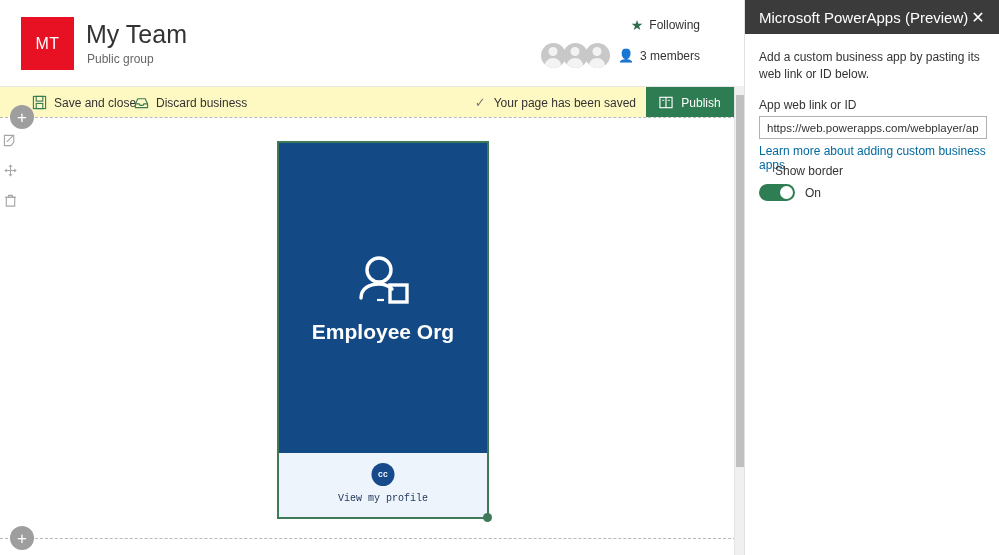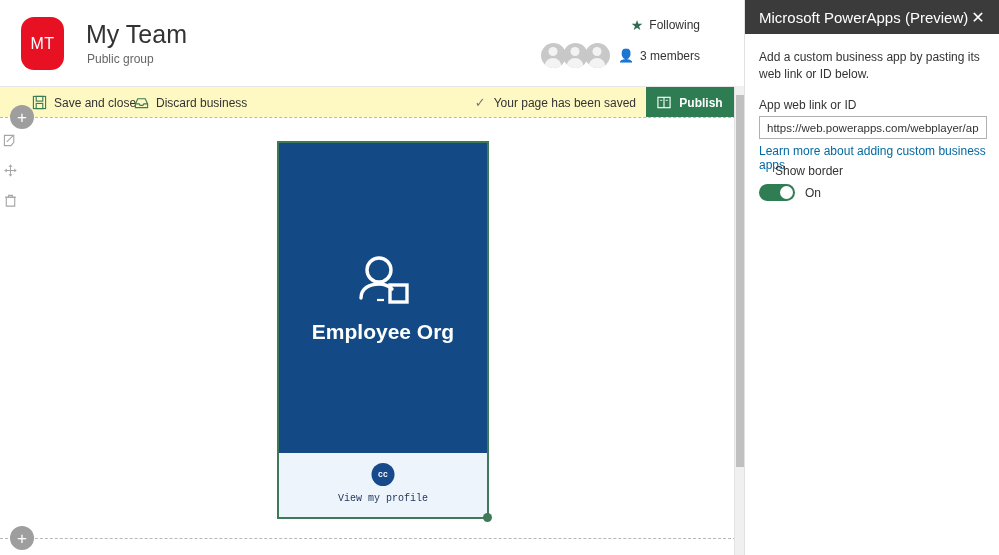--- a/index.html
+++ b/index.html
@@ -24,10 +24,10 @@
   }
   #site-logo {
     position: absolute; left: 21px; top: 17px;
-    width: 43px; height: 53px;
+    width: 53px; height: 53px;
     background: #e81123; color: #ffffff;
     display: flex; align-items: center; justify-content: center;
-    font-size: 16px; letter-spacing: .5px; border-radius: 13px;
+    font-size: 16px; letter-spacing: .5px;
   }
   #site-title {
     position: absolute; left: 86px; top: 20px;

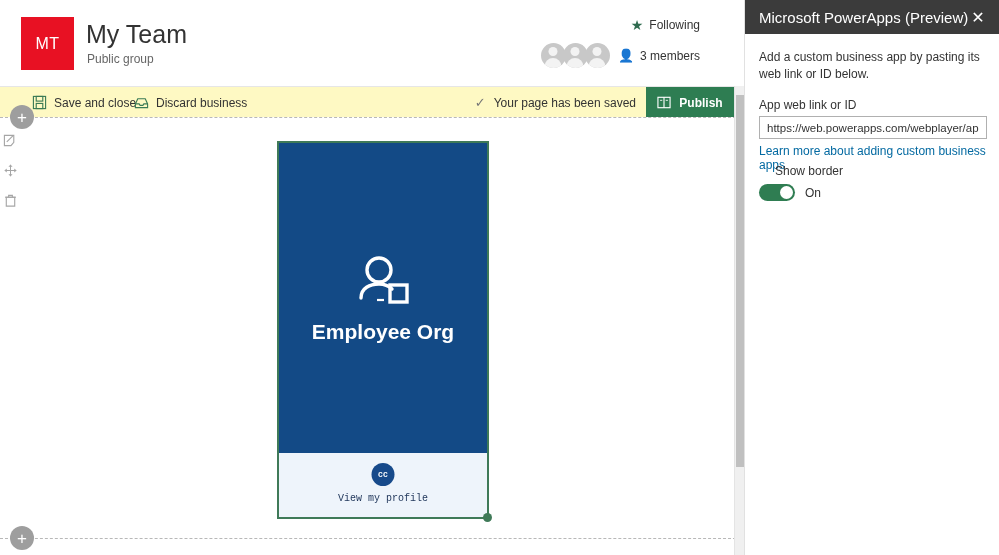--- a/index.html
+++ b/index.html
@@ -94,7 +94,7 @@
     width: 88px; height: 31px; background: #2e7d52;
     color: #ffffff; display: flex; align-items: center;
     justify-content: center; gap: 8px;
-    font-size: 12px; font-weight: 700; cursor: pointer;
+    font-size: 12px; font-weight: 400; cursor: pointer;
   }
 
   

